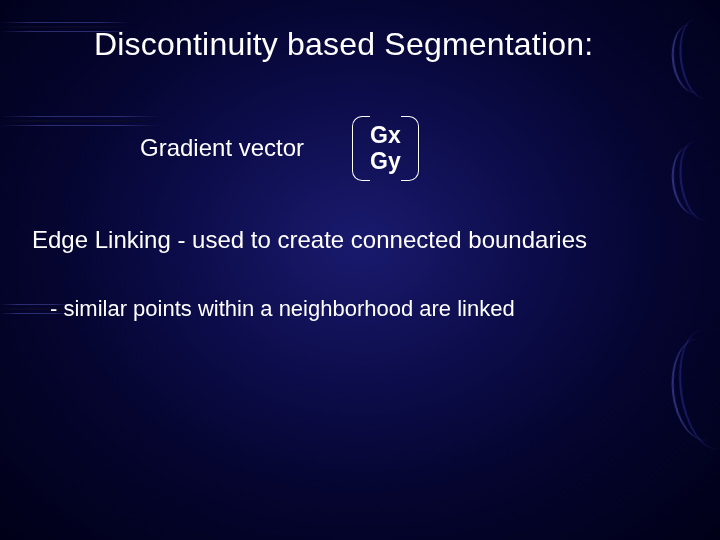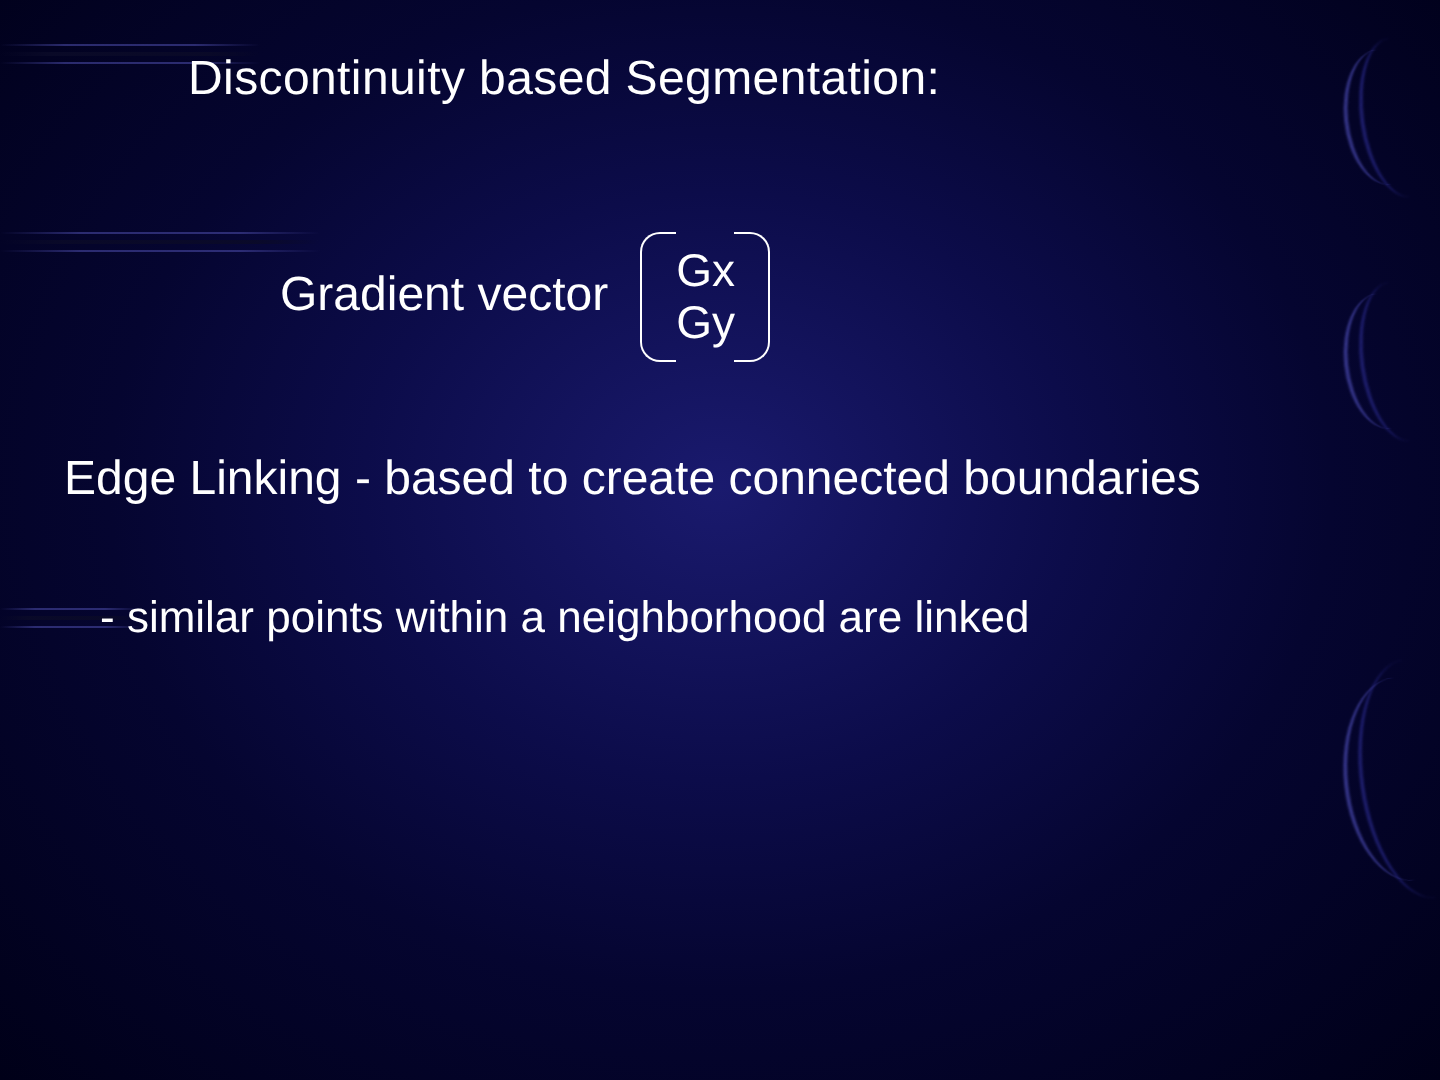--- a/index.html
+++ b/index.html
@@ -54,7 +54,7 @@
     position: absolute;
     top: 26px;
     left: 94px;
-    font-size: 24px;
+    font-size: 32px;
     letter-spacing: 0.2px;
   }
   .row-grad {

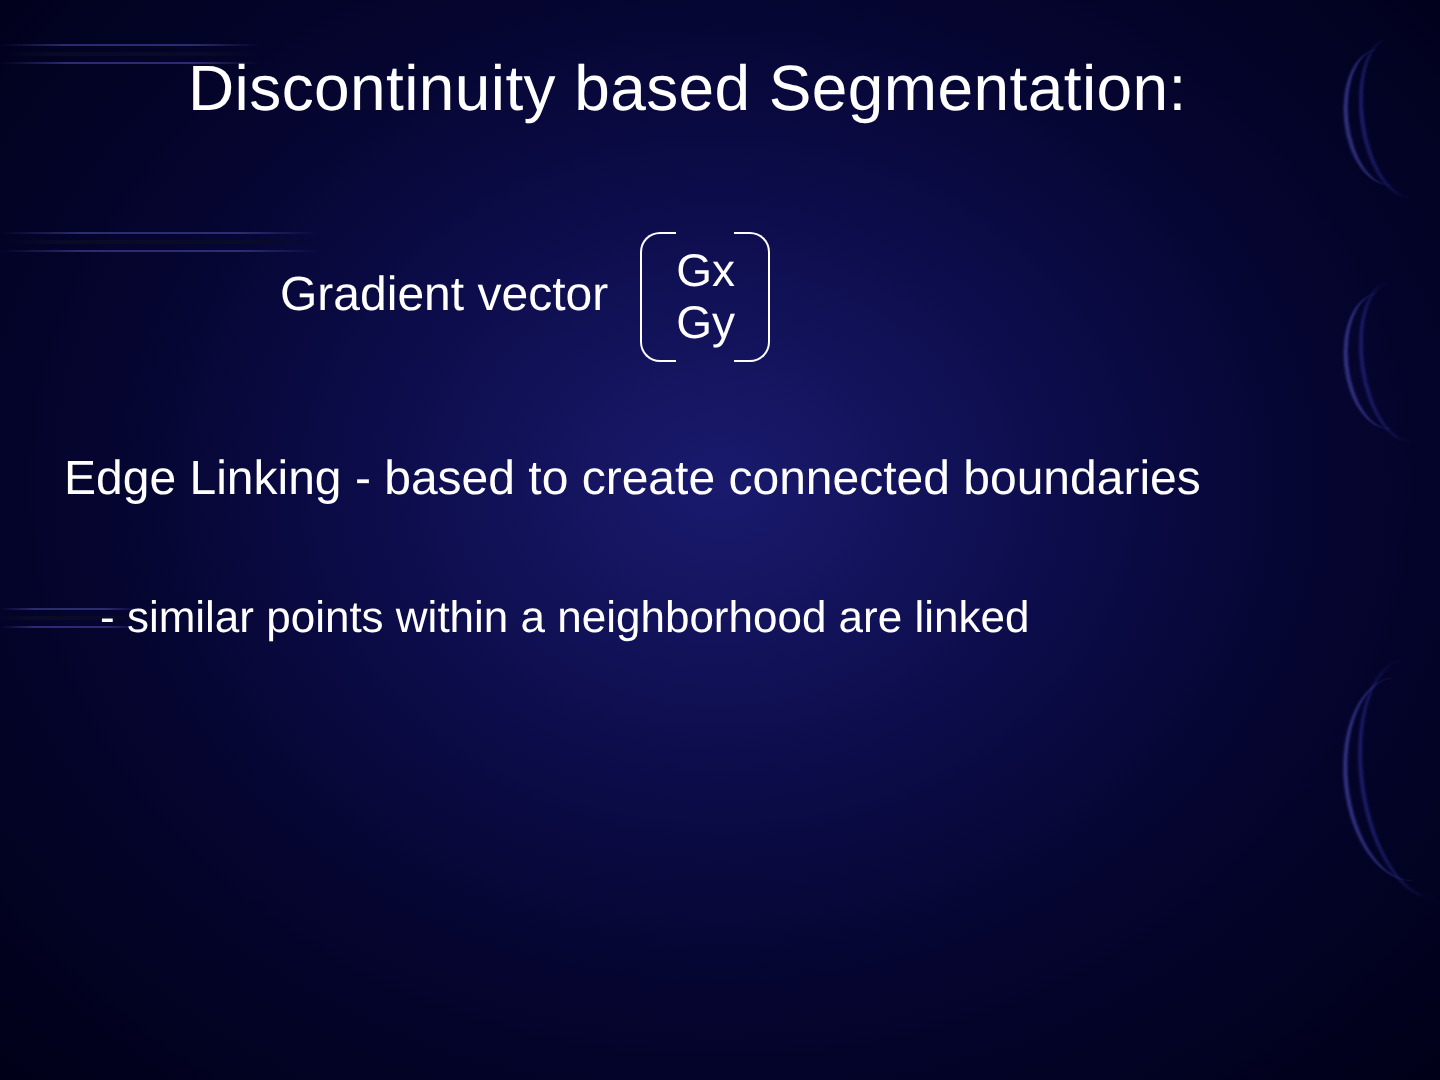--- a/index.html
+++ b/index.html
@@ -63,7 +63,7 @@
     left: 140px;
     display: flex;
     align-items: center;
-    gap: 20px;
+    gap: 52px;
   }
   .grad-label { font-size: 24px; }
   .vec {

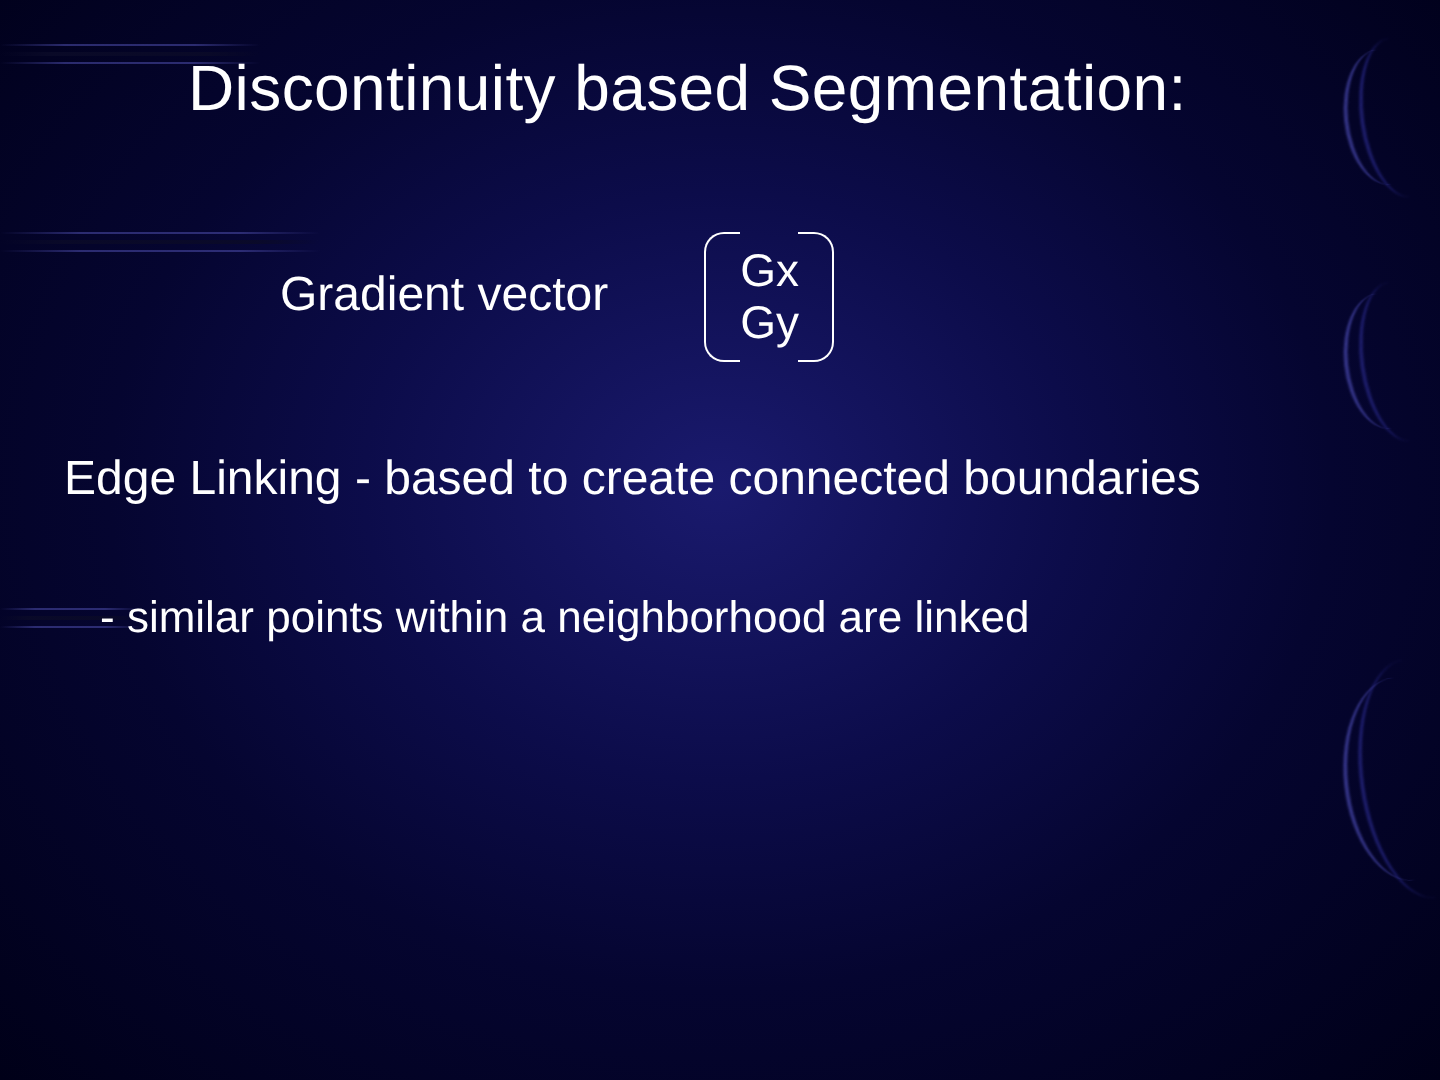--- a/index.html
+++ b/index.html
@@ -79,7 +79,7 @@
   .vec .l { left: -4px; border-left: 1.5px solid #fff; border-top: 1.5px solid #fff; border-bottom: 1.5px solid #fff; border-radius: 10px 0 0 10px; }
   .vec .r { right: -4px; border-right: 1.5px solid #fff; border-top: 1.5px solid #fff; border-bottom: 1.5px solid #fff; border-radius: 0 10px 10px 0; }
   .vec .l { border-top-width:1.5px; }
-  .vec .entry { font-size: 23px; text-align: center; }
+  .vec .entry { font-size: 23px; text-align: center; font-weight: bold; }
   .line1 {
     position: absolute;
     top: 226px;

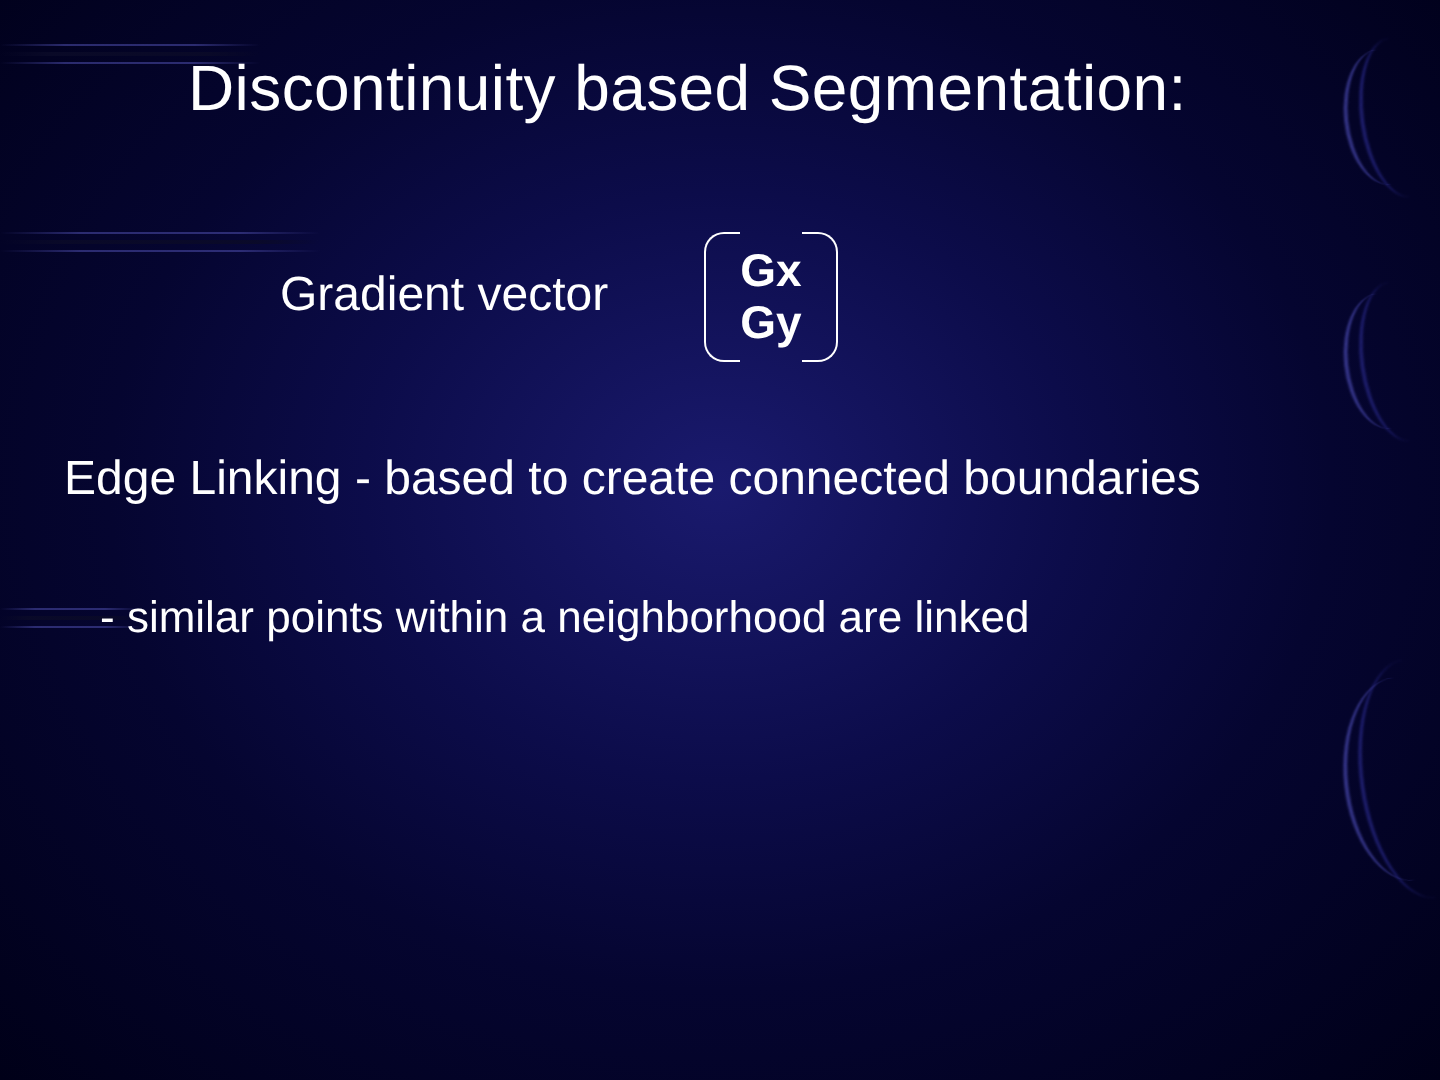--- a/index.html
+++ b/index.html
@@ -119,7 +119,7 @@
   </div>
 </div>
 
-<div class="line1">Edge Linking - based to create connected boundaries</div>
+<div class="line1">Edge Linking - used to create connected boundaries</div>
 <div class="line2">- similar points within a neighborhood are linked</div>
 
 </body></html>

